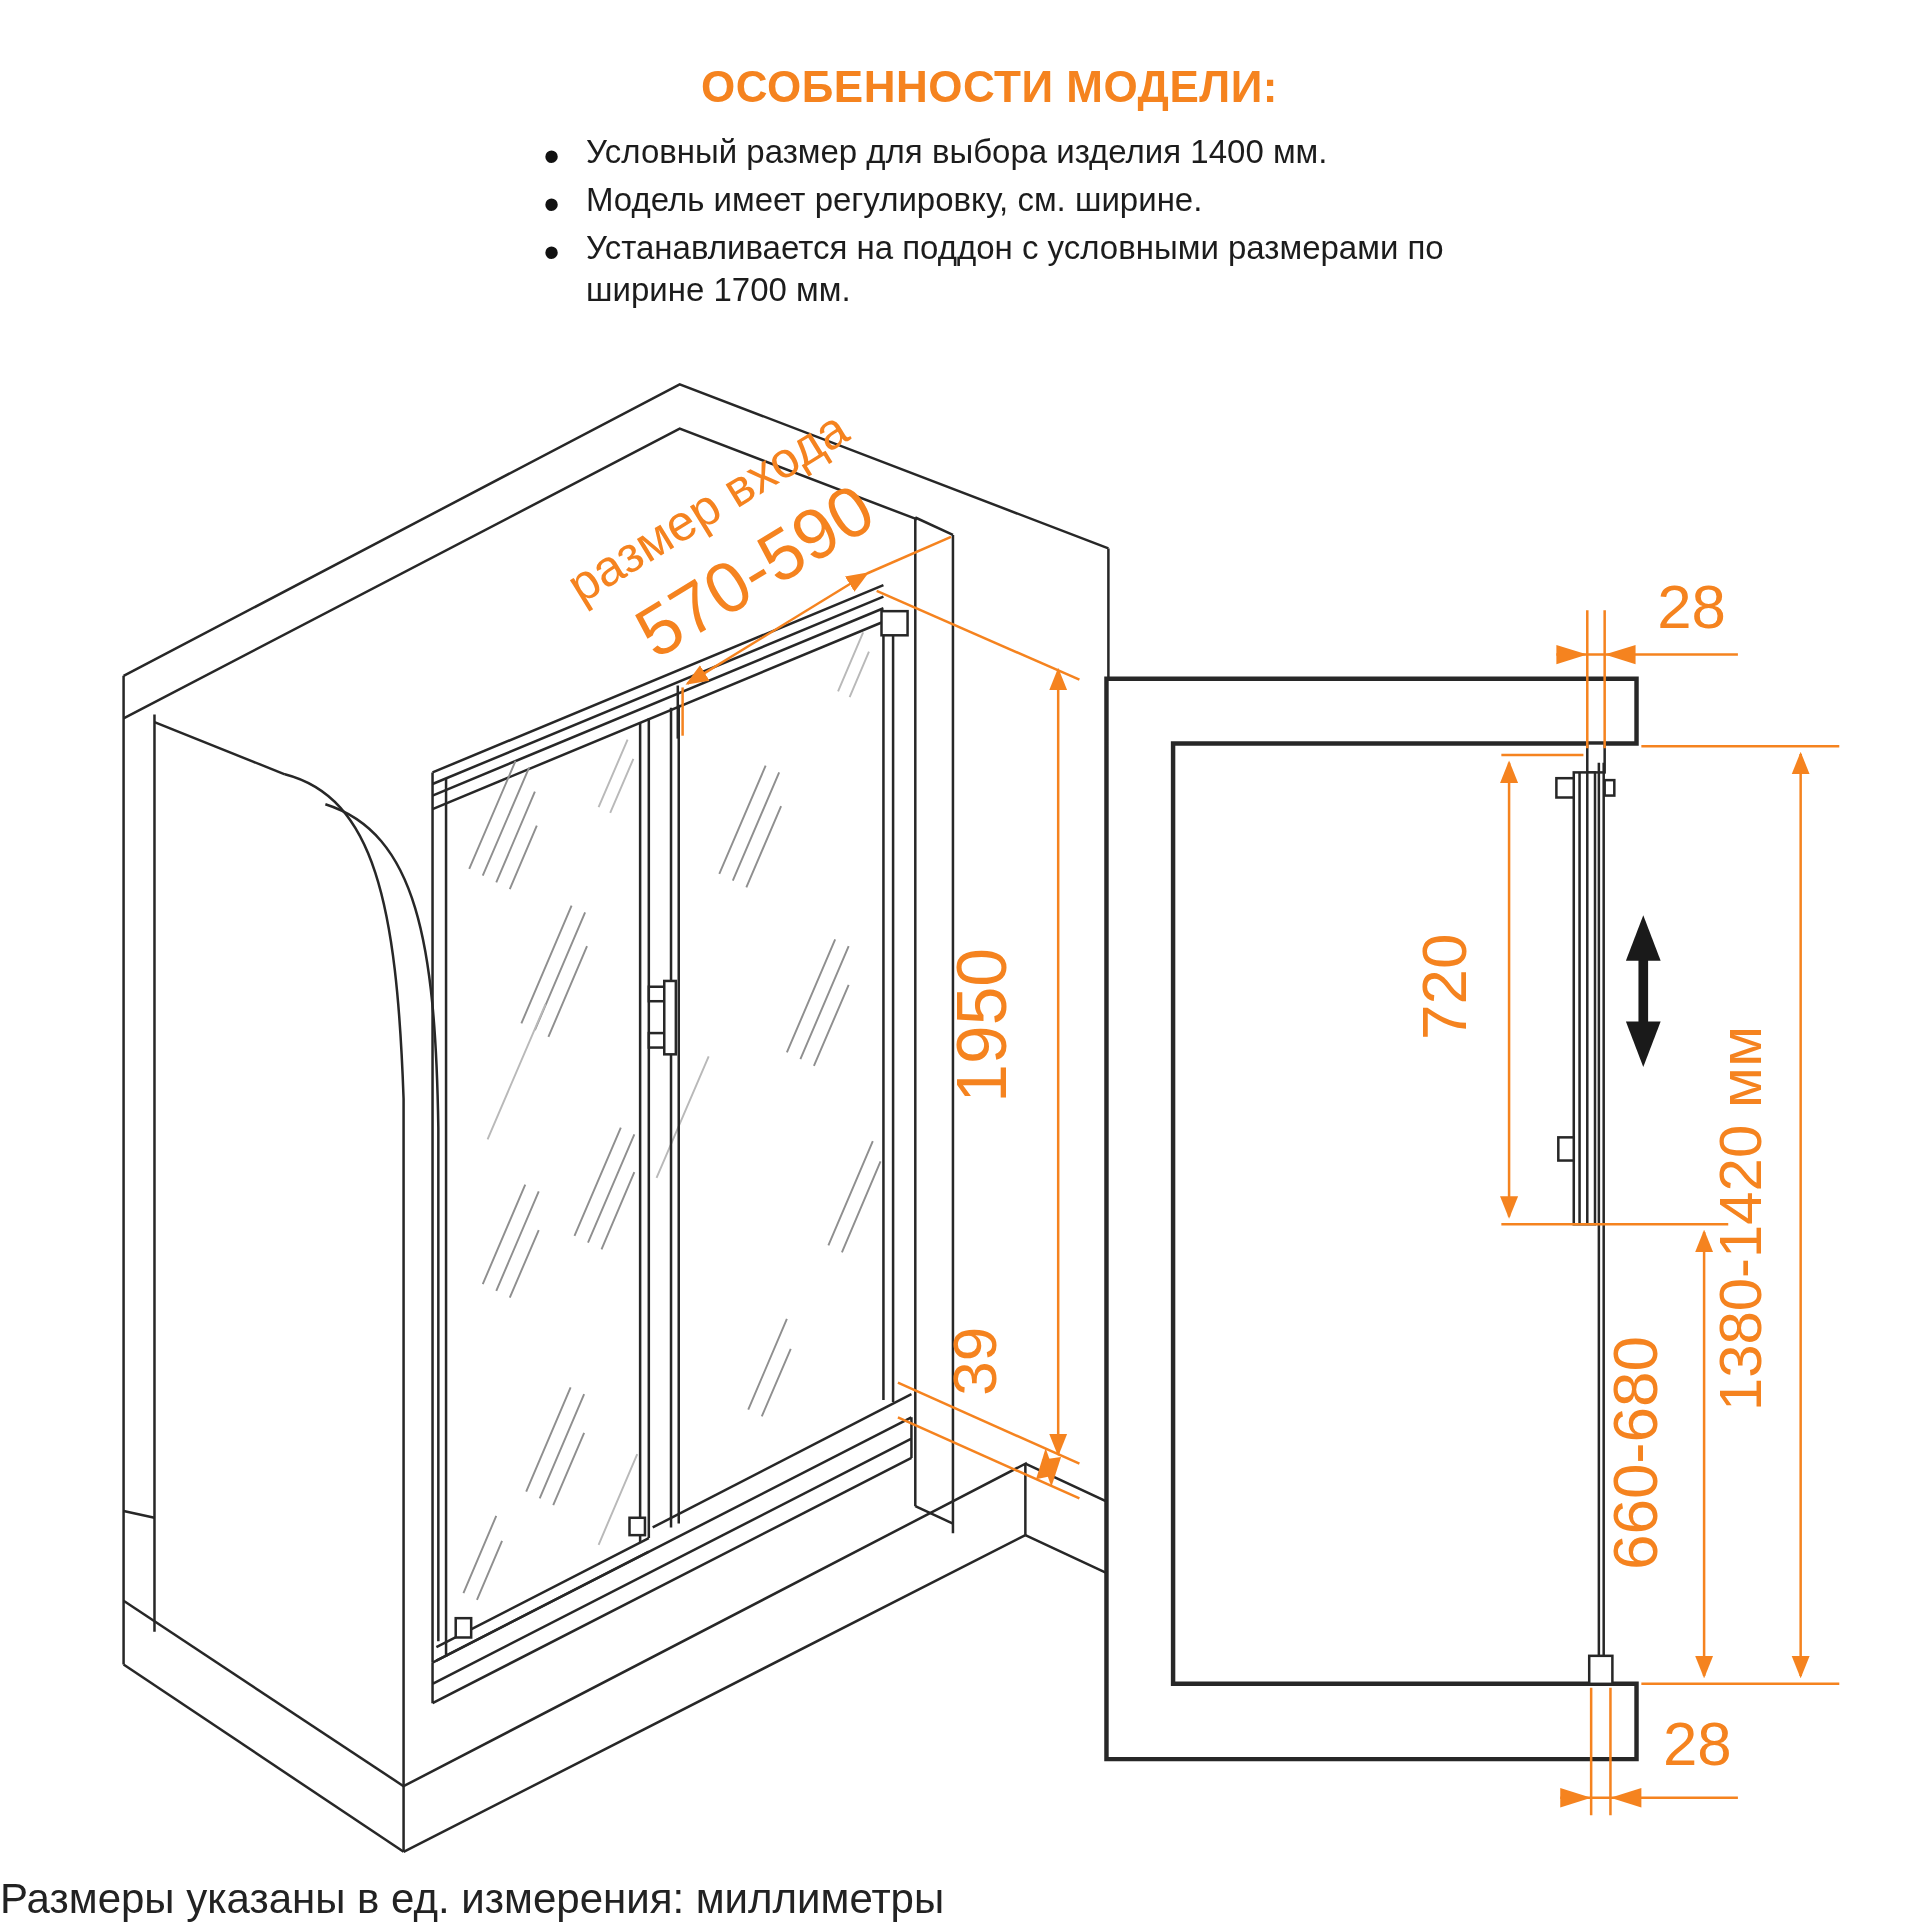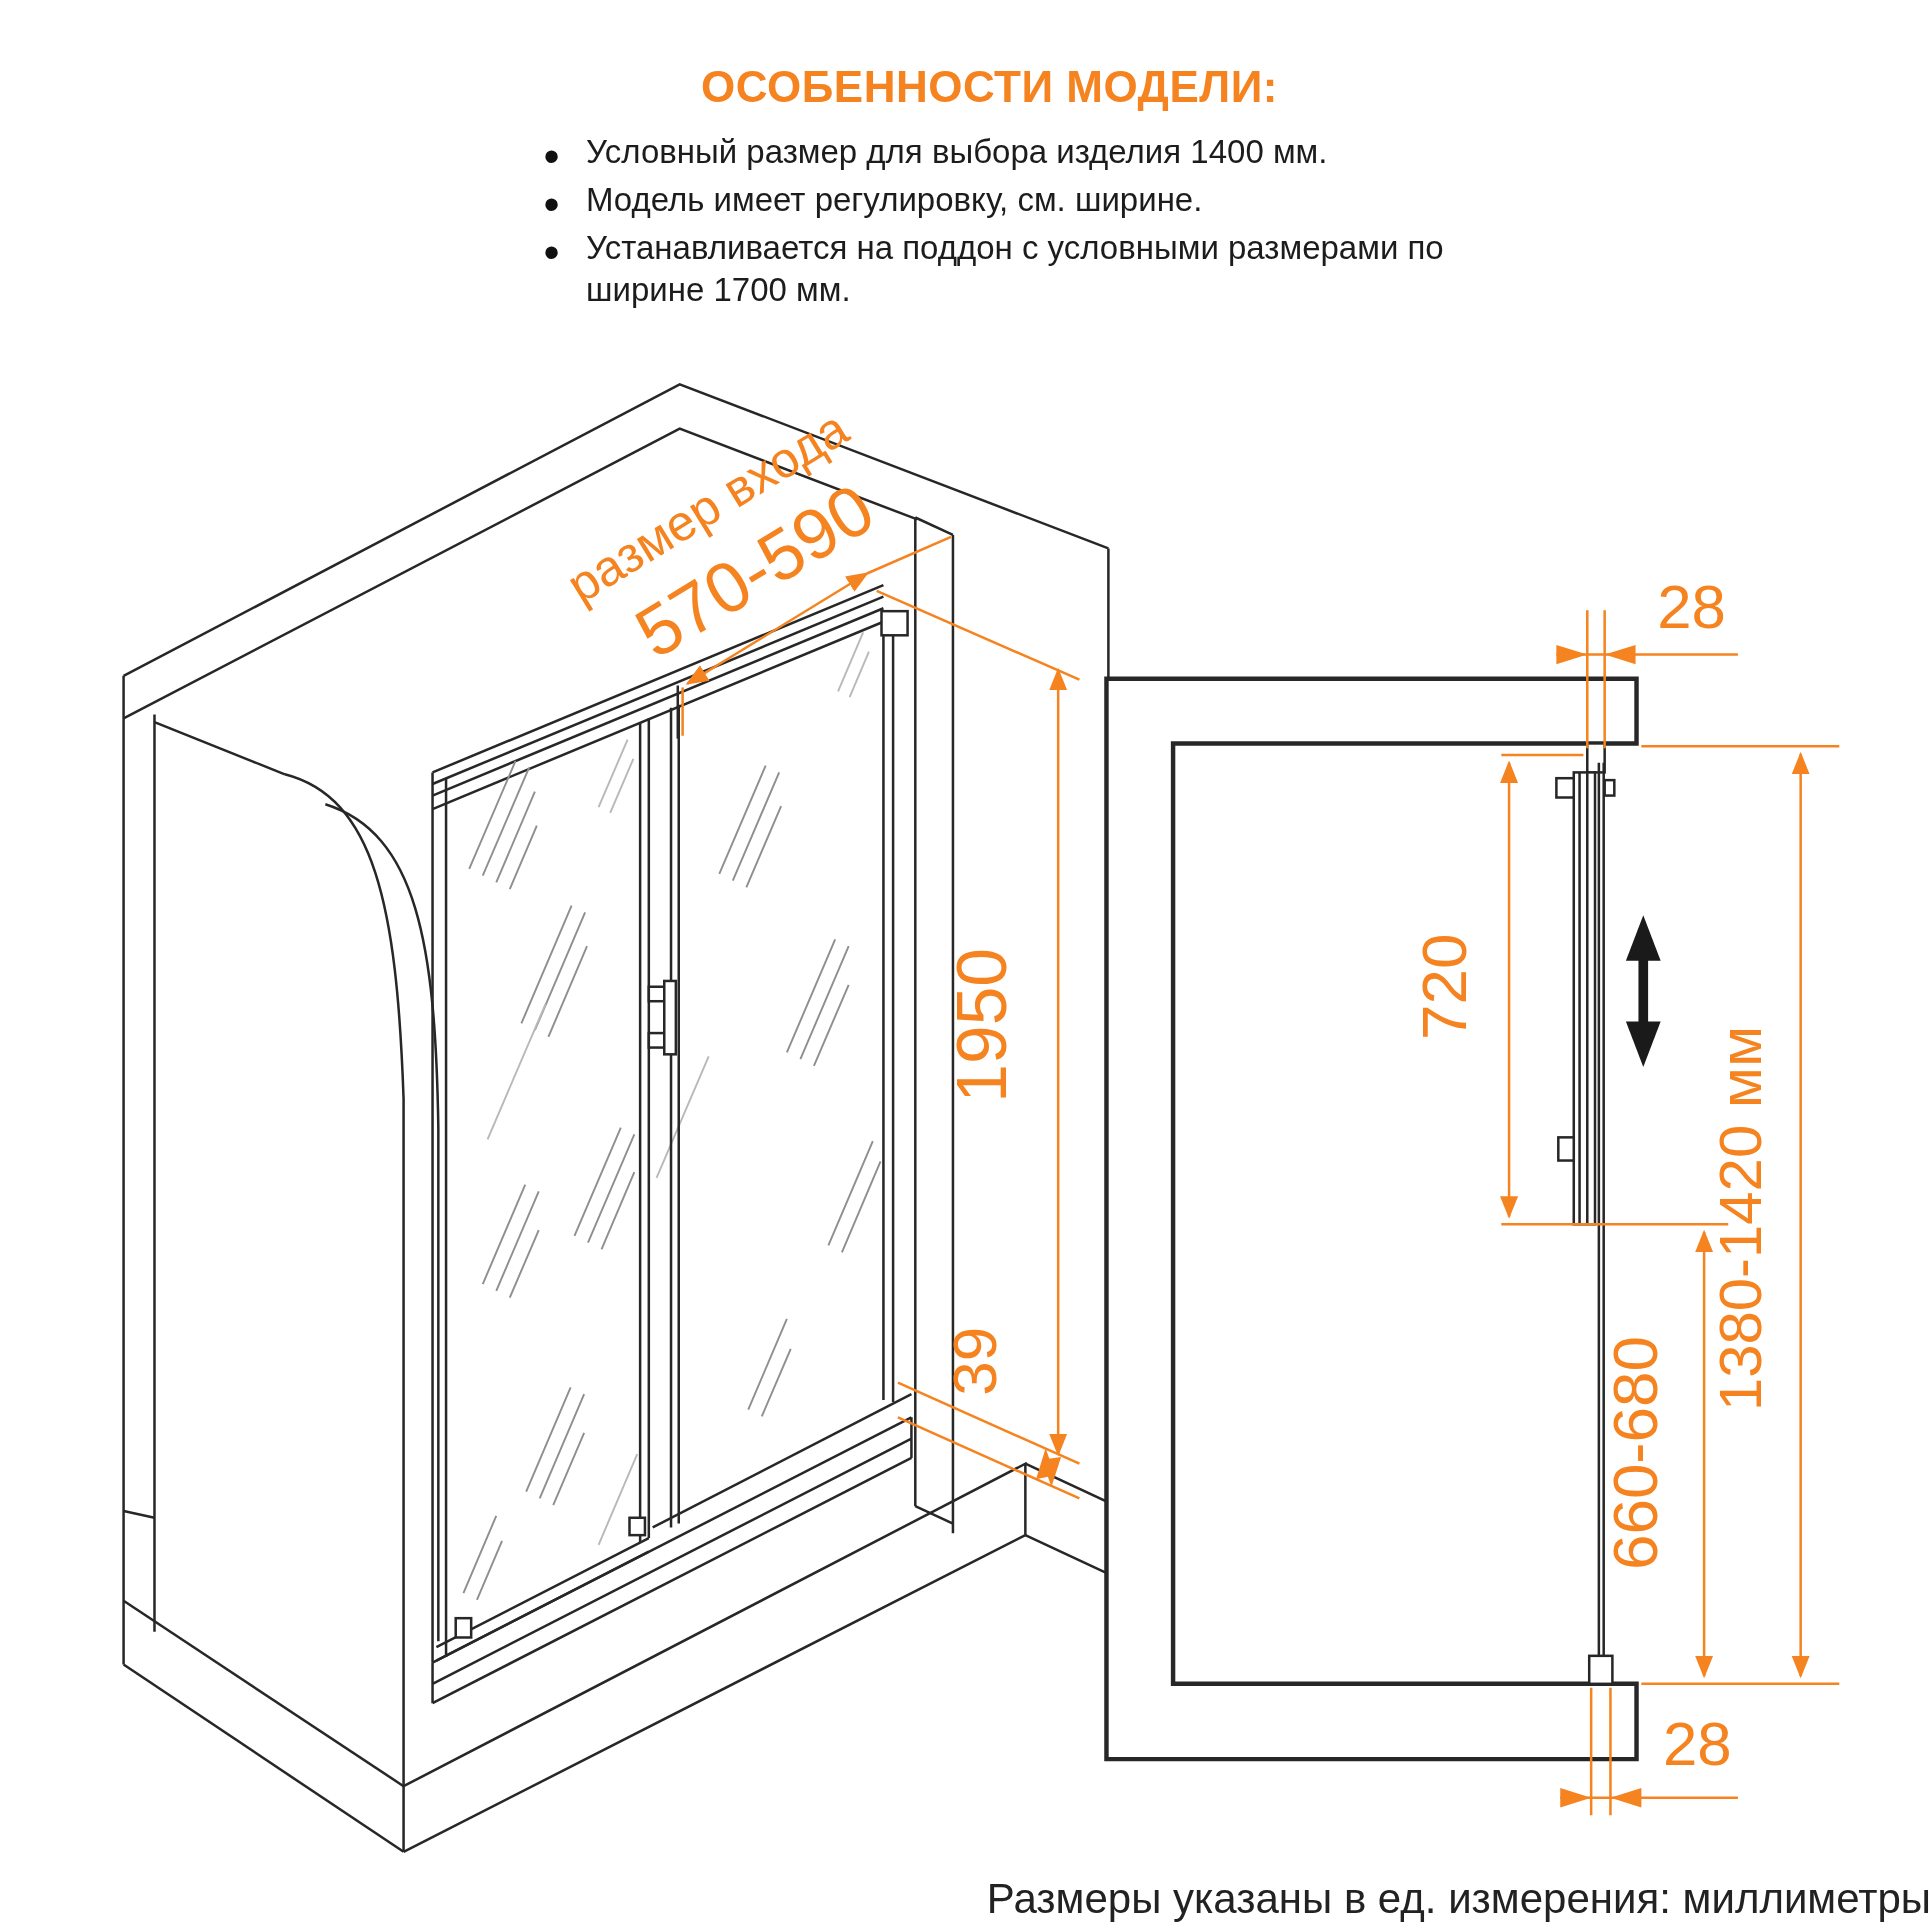--- a/index.html
+++ b/index.html
@@ -11,7 +11,7 @@
   .bullets{list-style:none;margin:0;padding:0;}
   .bullets li{position:relative;padding-left:60px;font-size:33px;line-height:1.27;color:#1c1c1c;margin-bottom:5.8px;}
   .bullets li:before{content:"\2022";position:absolute;left:17.4px;top:-3.9px;font-size:46px;color:#111;}
-  .caption{position:absolute;left:0;top:1875px;width:1931px;text-align:right;
+  .caption{position:absolute;left:0;top:1875px;width:1931px;text-align:left;
            font-size:42px;color:#222;}
   .dim{fill:#F5831F;}
   .k{stroke:#272727;fill:none;stroke-width:2.6px;}

